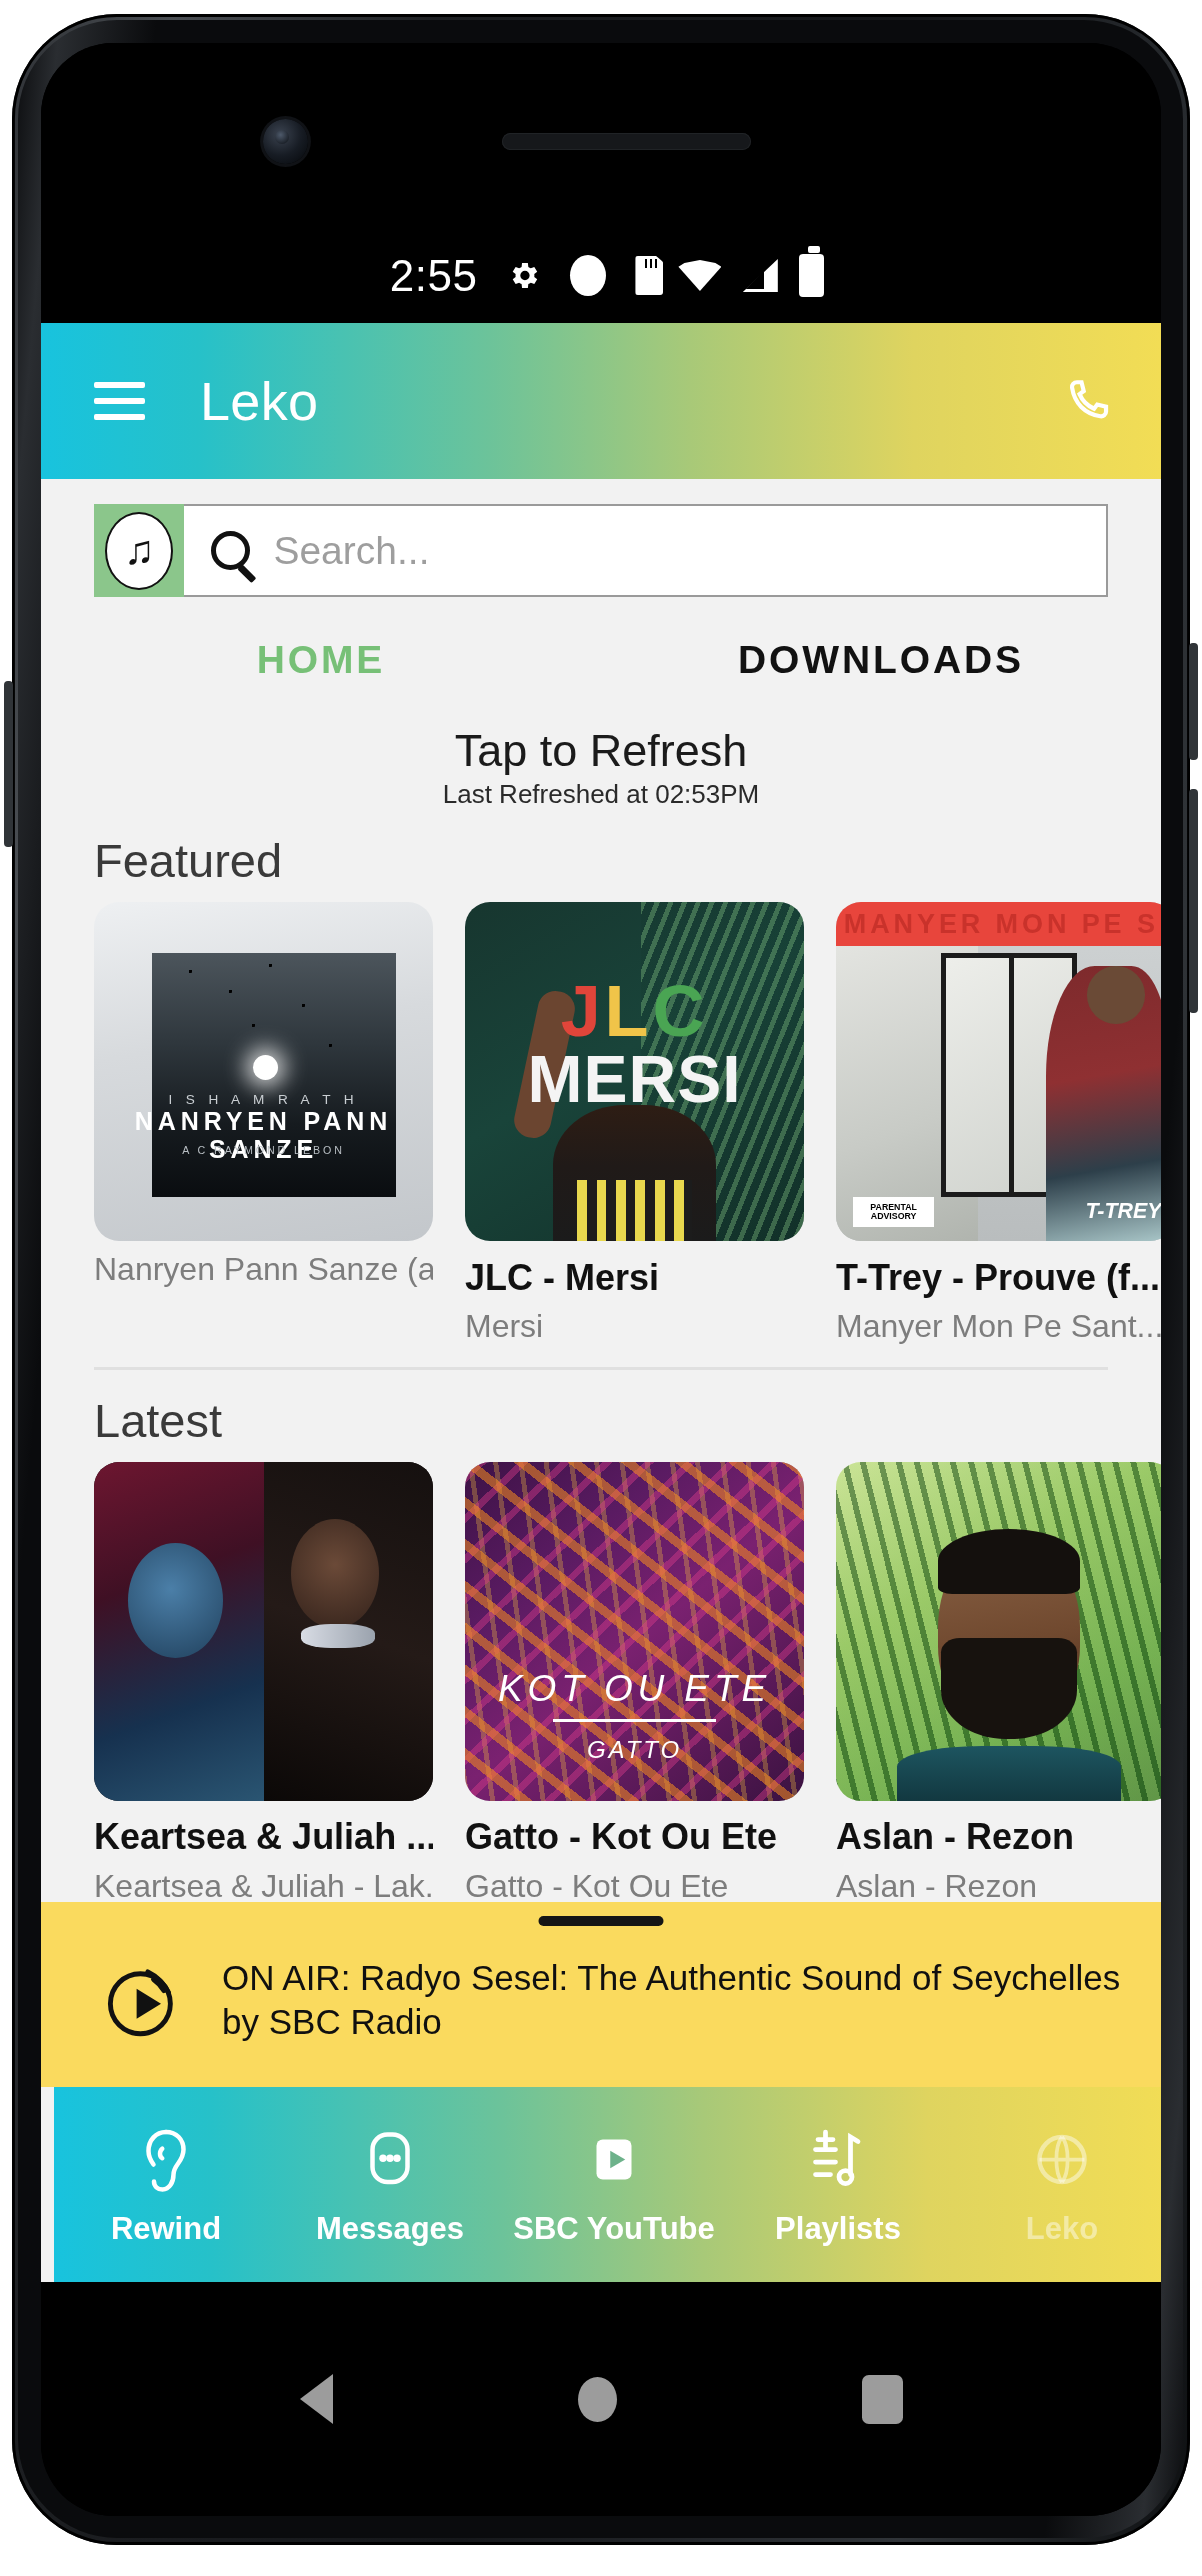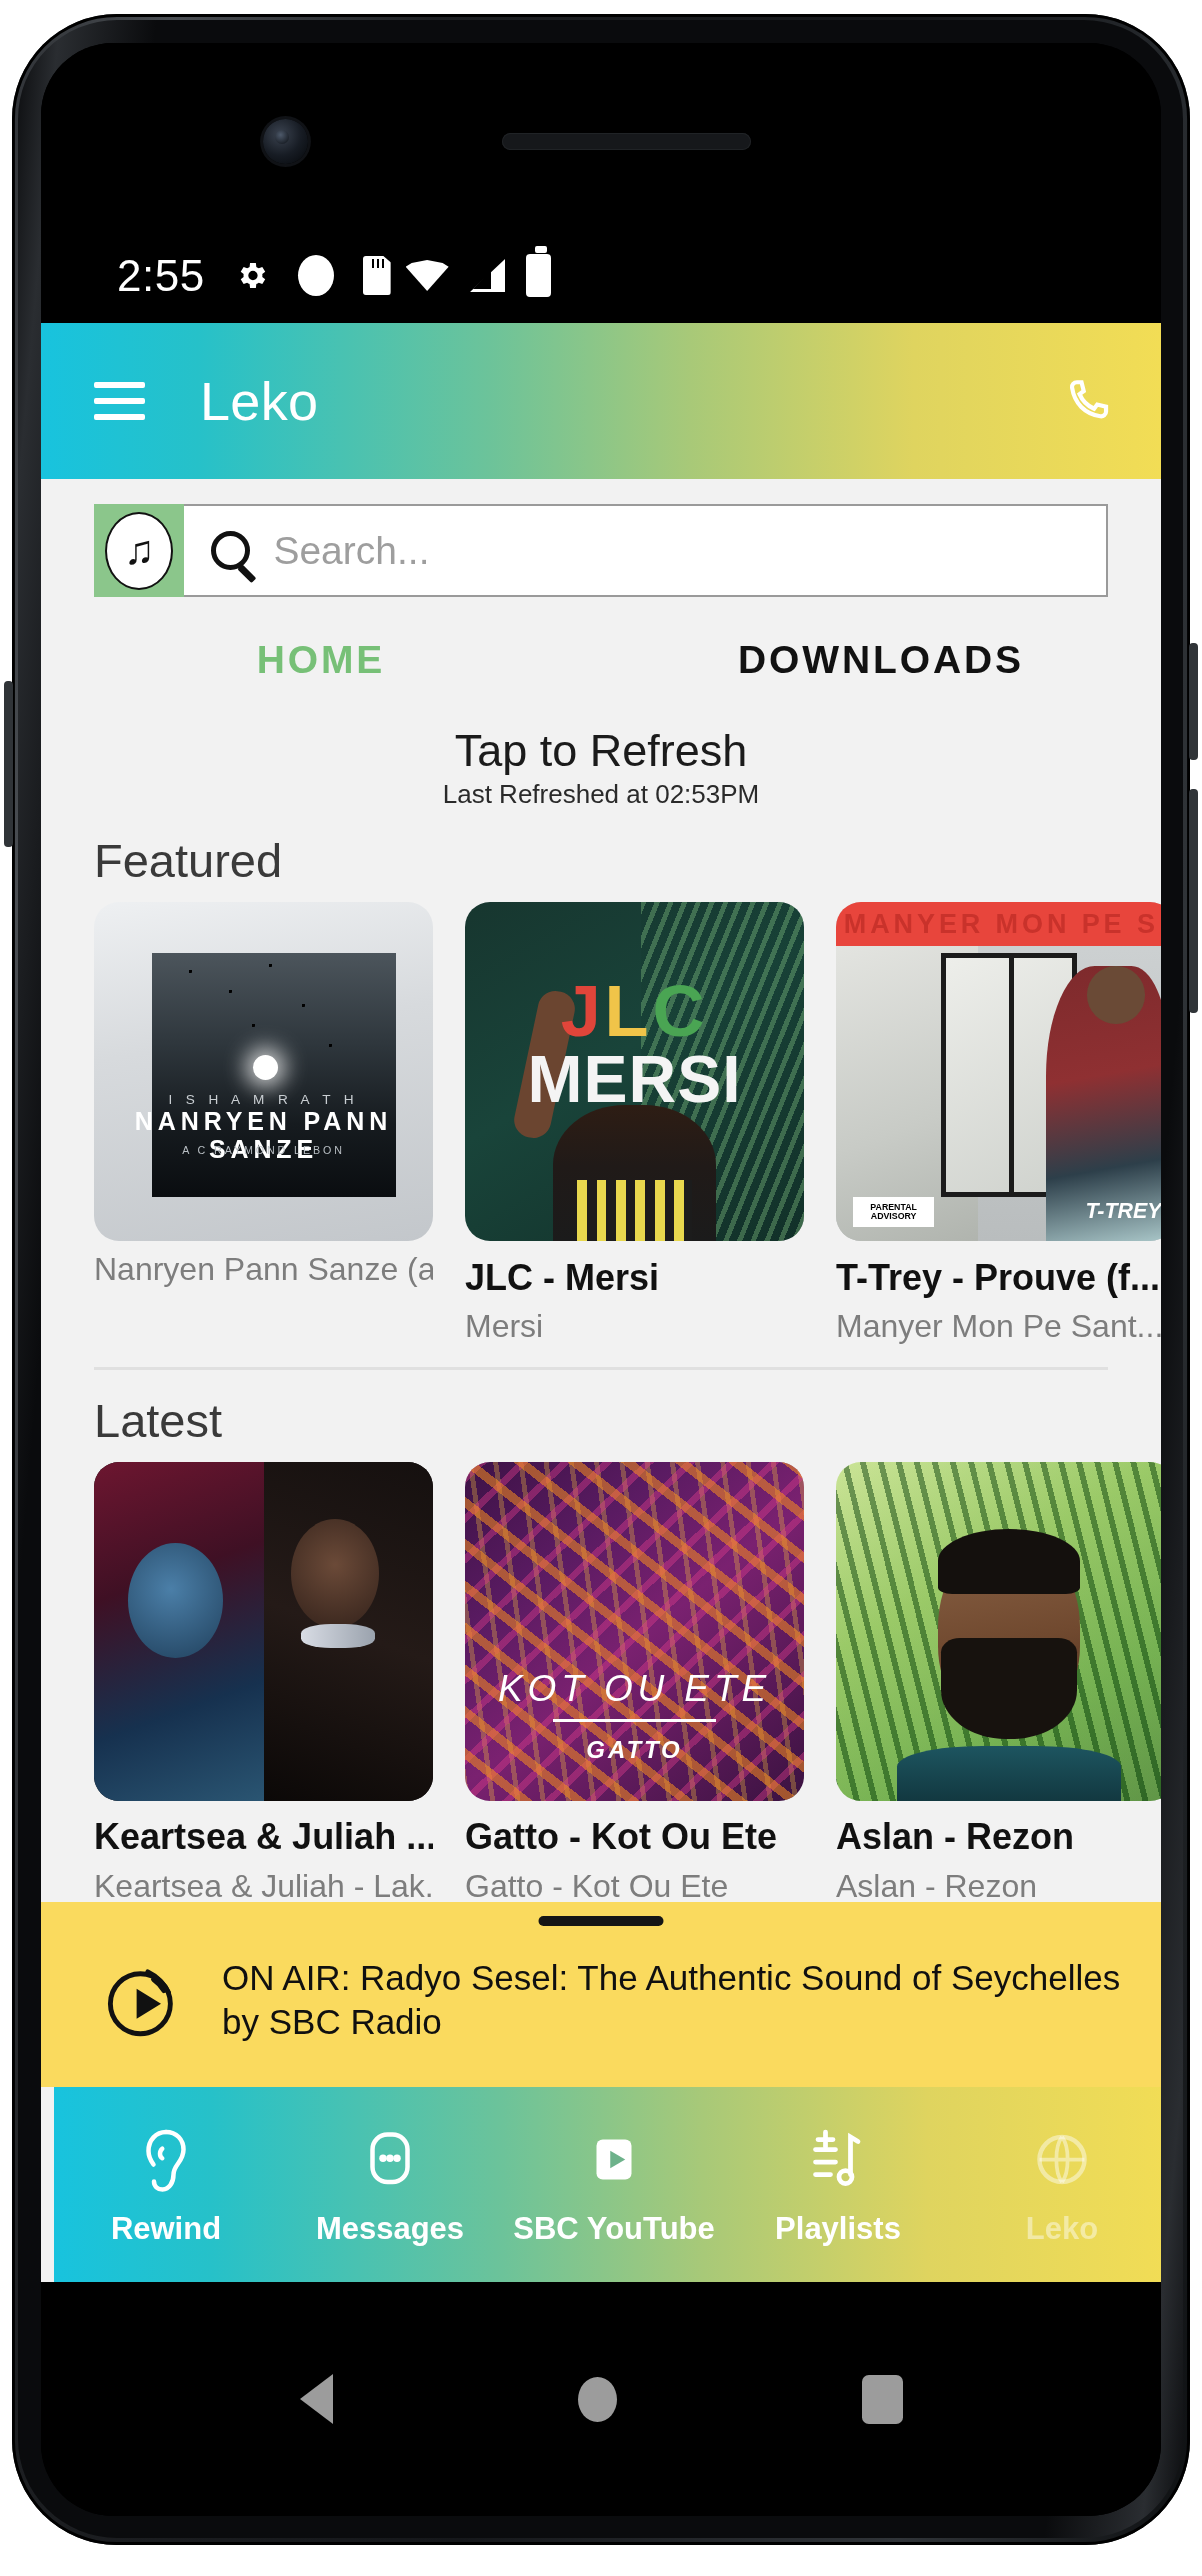--- a/index.html
+++ b/index.html
@@ -43,7 +43,7 @@
 
   
   .statusbar{ position:absolute; left:0; top:185px; width:100%; height:95px; background:#000;
-    display:flex; align-items:center; justify-content:flex-start; padding:0 64px 0 76px;gap:15px; }
+    display:flex; align-items:center; justify-content:center; padding:0 64px 0 76px;gap:15px; }
   .sb-left{ display:flex; align-items:center; gap:29px; }
   .sb-time{ color:#fff; font-size:44px; letter-spacing:0.5px; }
   .sb-right{ display:flex; align-items:center; gap:21.4px; }

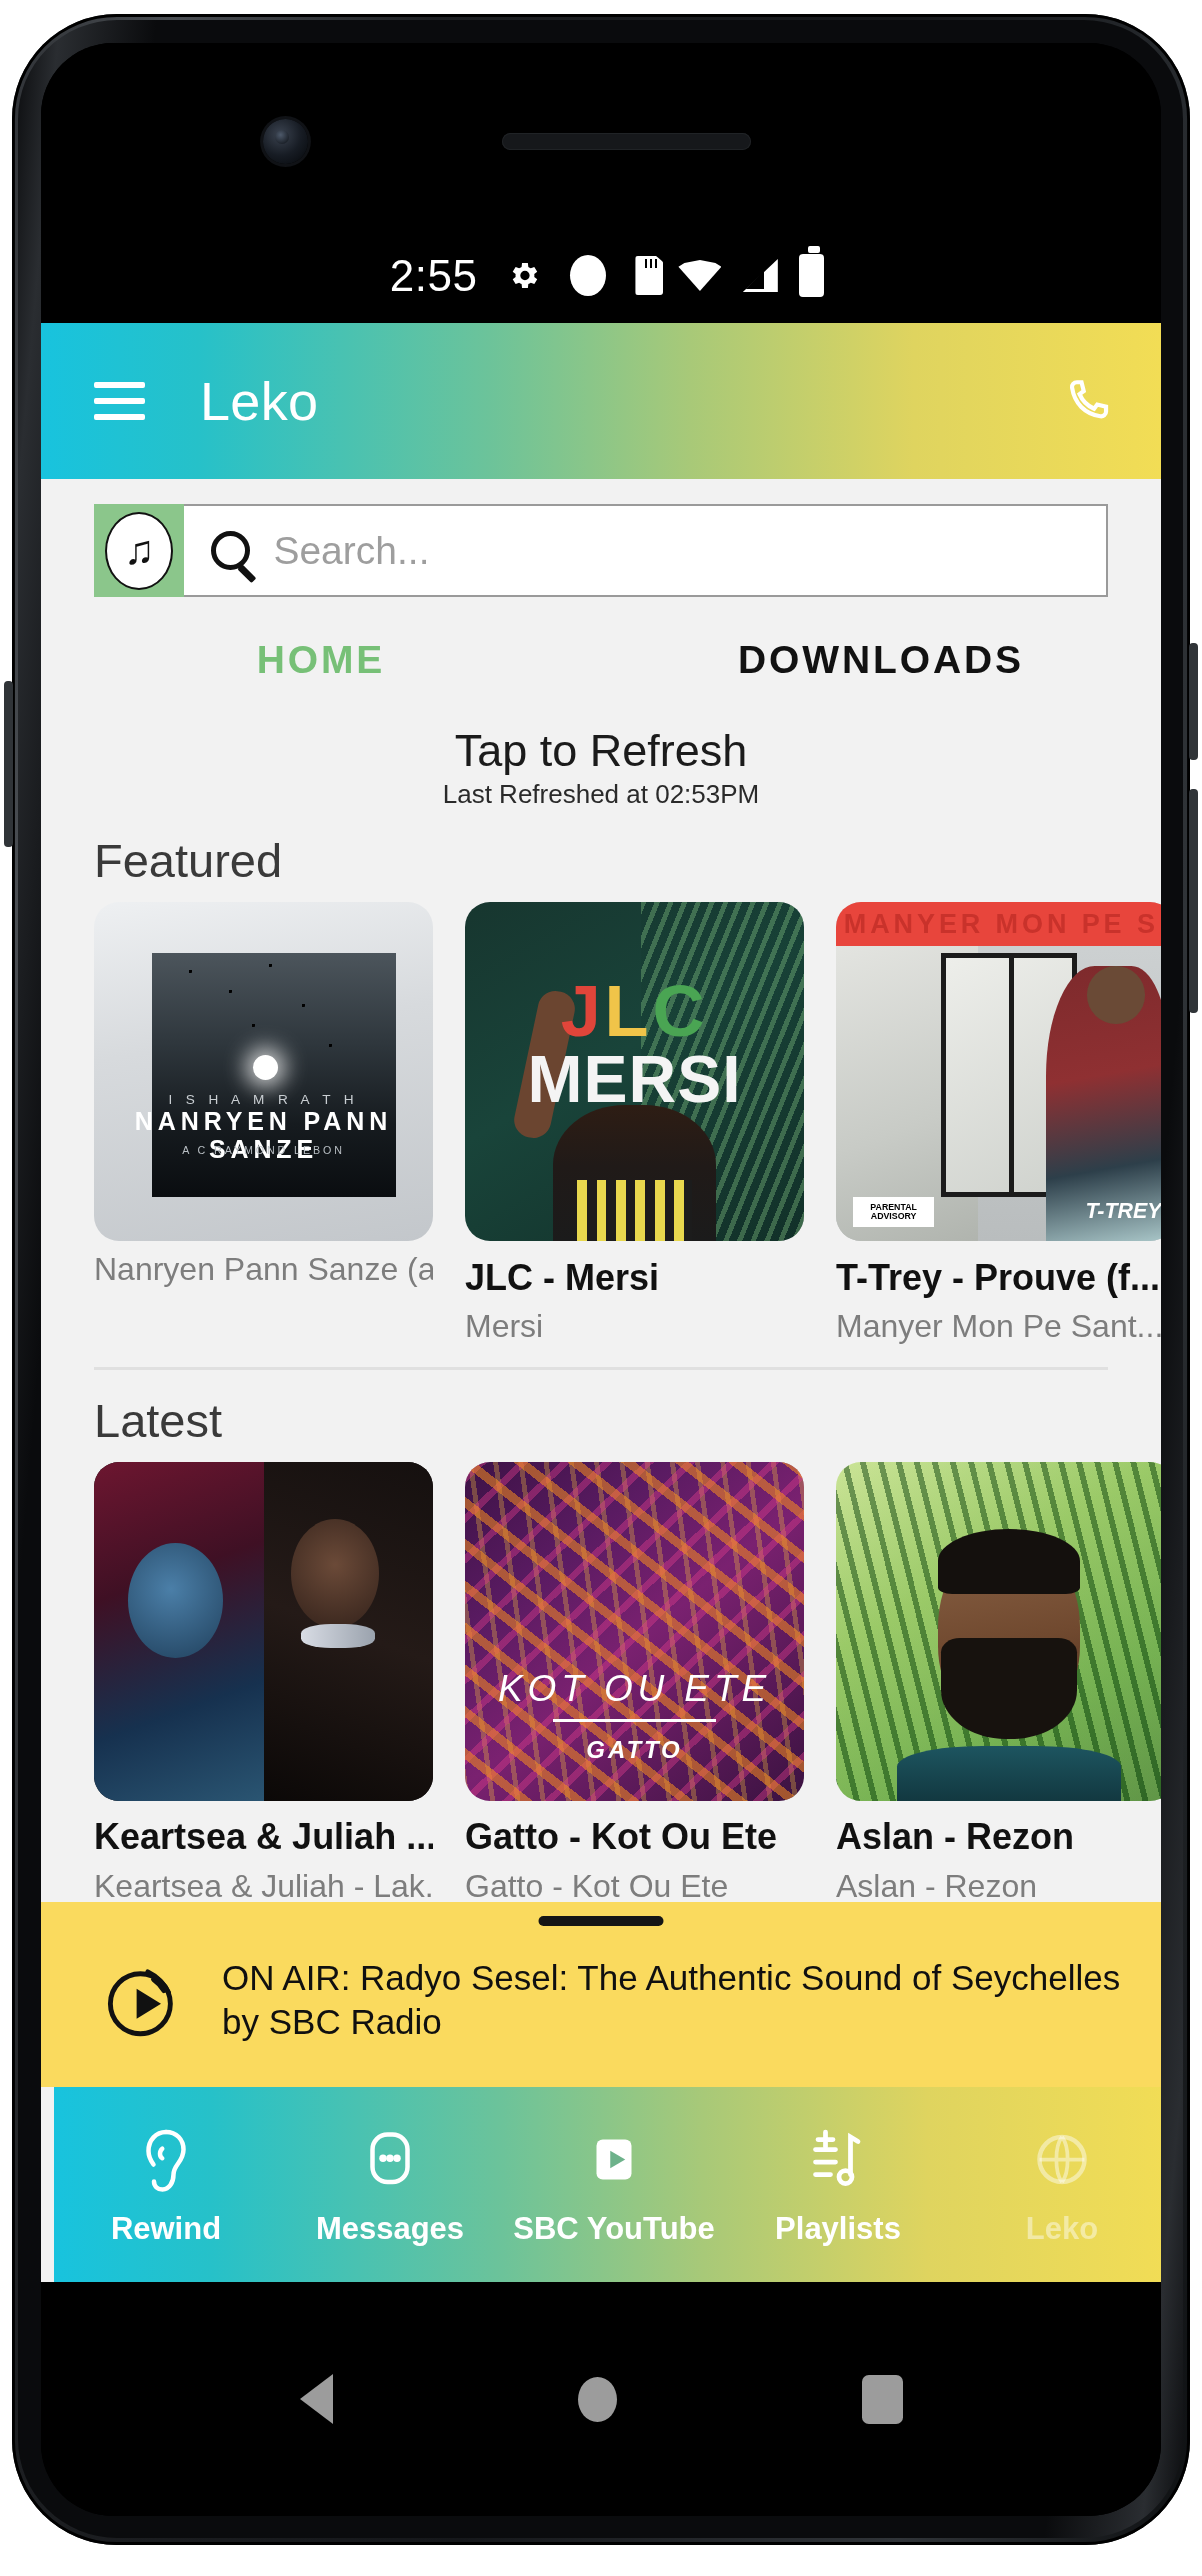--- a/index.html
+++ b/index.html
@@ -172,7 +172,7 @@
      font-size:37px; letter-spacing:4.9px; font-style:italic;}
   .art5 .ul{ position:absolute; left:26%; right:26%; top:76%; height:2.9px; background:#fff;}
   .art5 .gt{ position:absolute; left:0; right:0; top:81%; text-align:center; color:#fff;
-     font-size:24px; font-style:italic; font-weight:bold; letter-spacing:2.9px;}
+     font-size:24px; font-style:italic; font-weight:normal; letter-spacing:2.9px;}
 
   .art6{ background:linear-gradient(150deg,#cfe59a 0%,#8fc25c 35%,#5da13f 70%,#3f7a2f 100%);}
   .art6 .palm{ position:absolute; inset:0;

